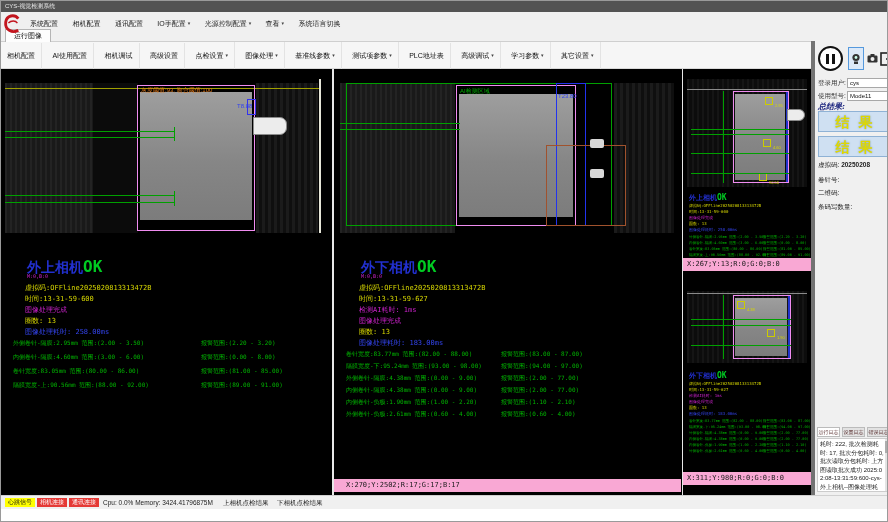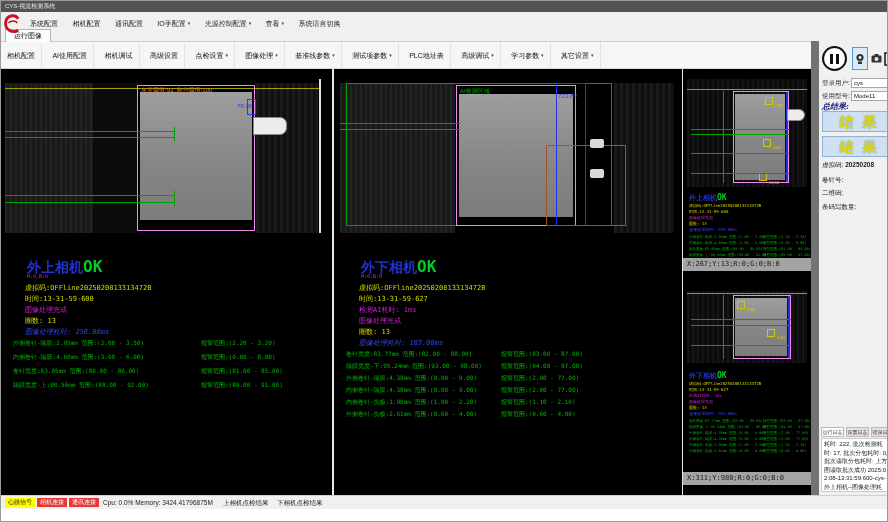--- a/index.html
+++ b/index.html
@@ -64,7 +64,7 @@
   .sm-ok { font-size:8px; color:#00cc22; }
 
   
-  .sidebar { left:810px; top:40px; width:78px; height:454px; background:#f0f0f0; border-left:8px solid #737373; }
+  .sidebar { left:810px; top:40px; width:78px; height:454px; background:#f0f0f0; border-left:4px solid #737373; }
   .btn-pause { position:absolute; left:3px; top:5px; width:25px; height:25px; border:2px solid #111;
     border-radius:50%; background:#fff; display:flex; align-items:center; justify-content:center; gap:3px; }
   .btn-pause i { display:block; width:3px; height:10px; background:#111; }

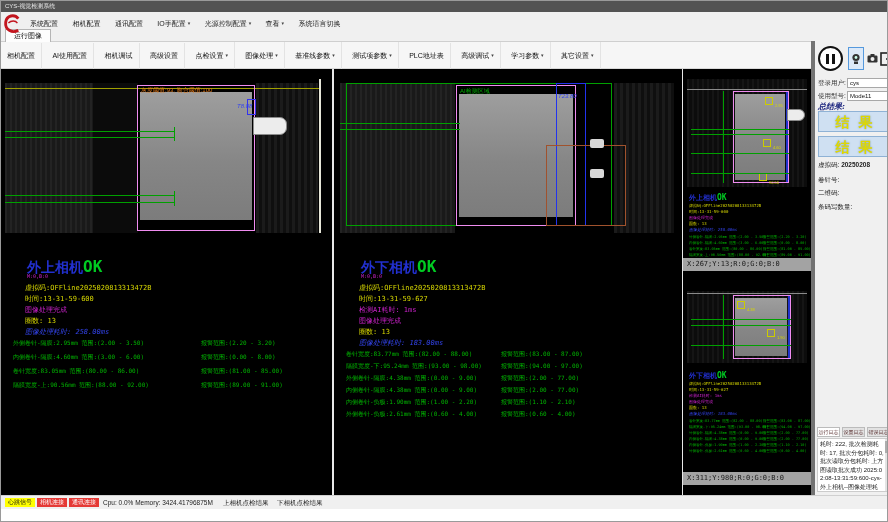--- a/index.html
+++ b/index.html
@@ -30,7 +30,7 @@
   .main { left:0; top:68px; width:810px; height:426px; background:#000; }
   .vsep { background:#e8e8e8; width:2px; top:0; height:426px; }
   .panel { position:absolute; top:0; height:426px; }
-  .coordbar { position:absolute; left:0; height:13px; background:#a3a3a3; color:#1a1a1a;
+  .coordbar { position:absolute; left:0; height:13px; background:#f9a8d4; color:#1a1a1a;
     font:7px "DejaVu Sans Mono",monospace; line-height:13px; padding-left:12px; }
 
   .imgarea { position:absolute; overflow:hidden; background:#000; }

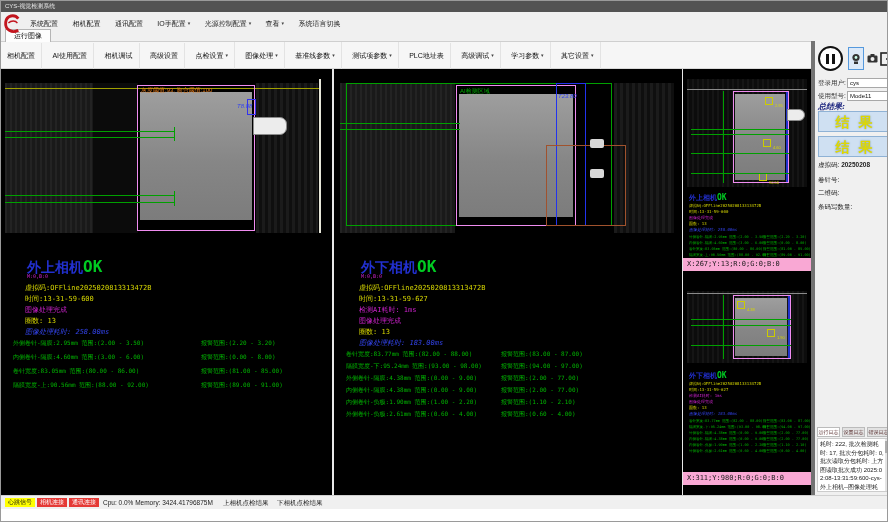--- a/index.html
+++ b/index.html
@@ -48,7 +48,7 @@
   .mono { font-family:"DejaVu Sans Mono",monospace; }
   .t-yellow { color:#d8d800; }
   .t-mag { color:#cc22cc; }
-  .t-blue { color:#3344ee;font-style:italic; }
+  .t-blue { color:#3344ee; }
   .t-green { color:#00b400; }
   .t-orange { color:#e07818; }
   .cam-title { position:absolute; font:bold 14px "DejaVu Sans Mono",monospace; color:#2230d0; white-space:nowrap; }

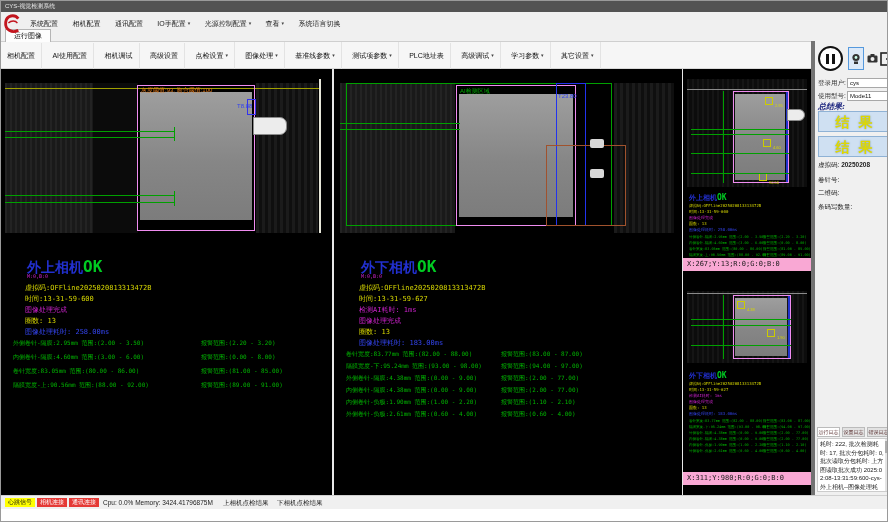--- a/index.html
+++ b/index.html
@@ -218,6 +218,7 @@
     <div class="mrow t-green mono" style="top:329px;"><span style="margin-left:12px;">内侧卷针-负极:1.90mm 范围:(1.00 - 2.20)</span><span class="alarm" style="left:167px;">报警范围:(1.10 - 2.10)</span></div>
     <div class="mrow t-green mono" style="top:341px;"><span style="margin-left:12px;">外侧卷针-负极:2.61mm 范围:(0.60 - 4.00)</span><span class="alarm" style="left:167px;">报警范围:(0.60 - 4.00)</span></div>
 
+    <div class="coordbar" style="top:410px;width:347px;">X:270;Y:2502;R:17;G:17;B:17</div>
   </div>
 
   <div class="abs vsep" style="left:681px;width:1px;"></div>

